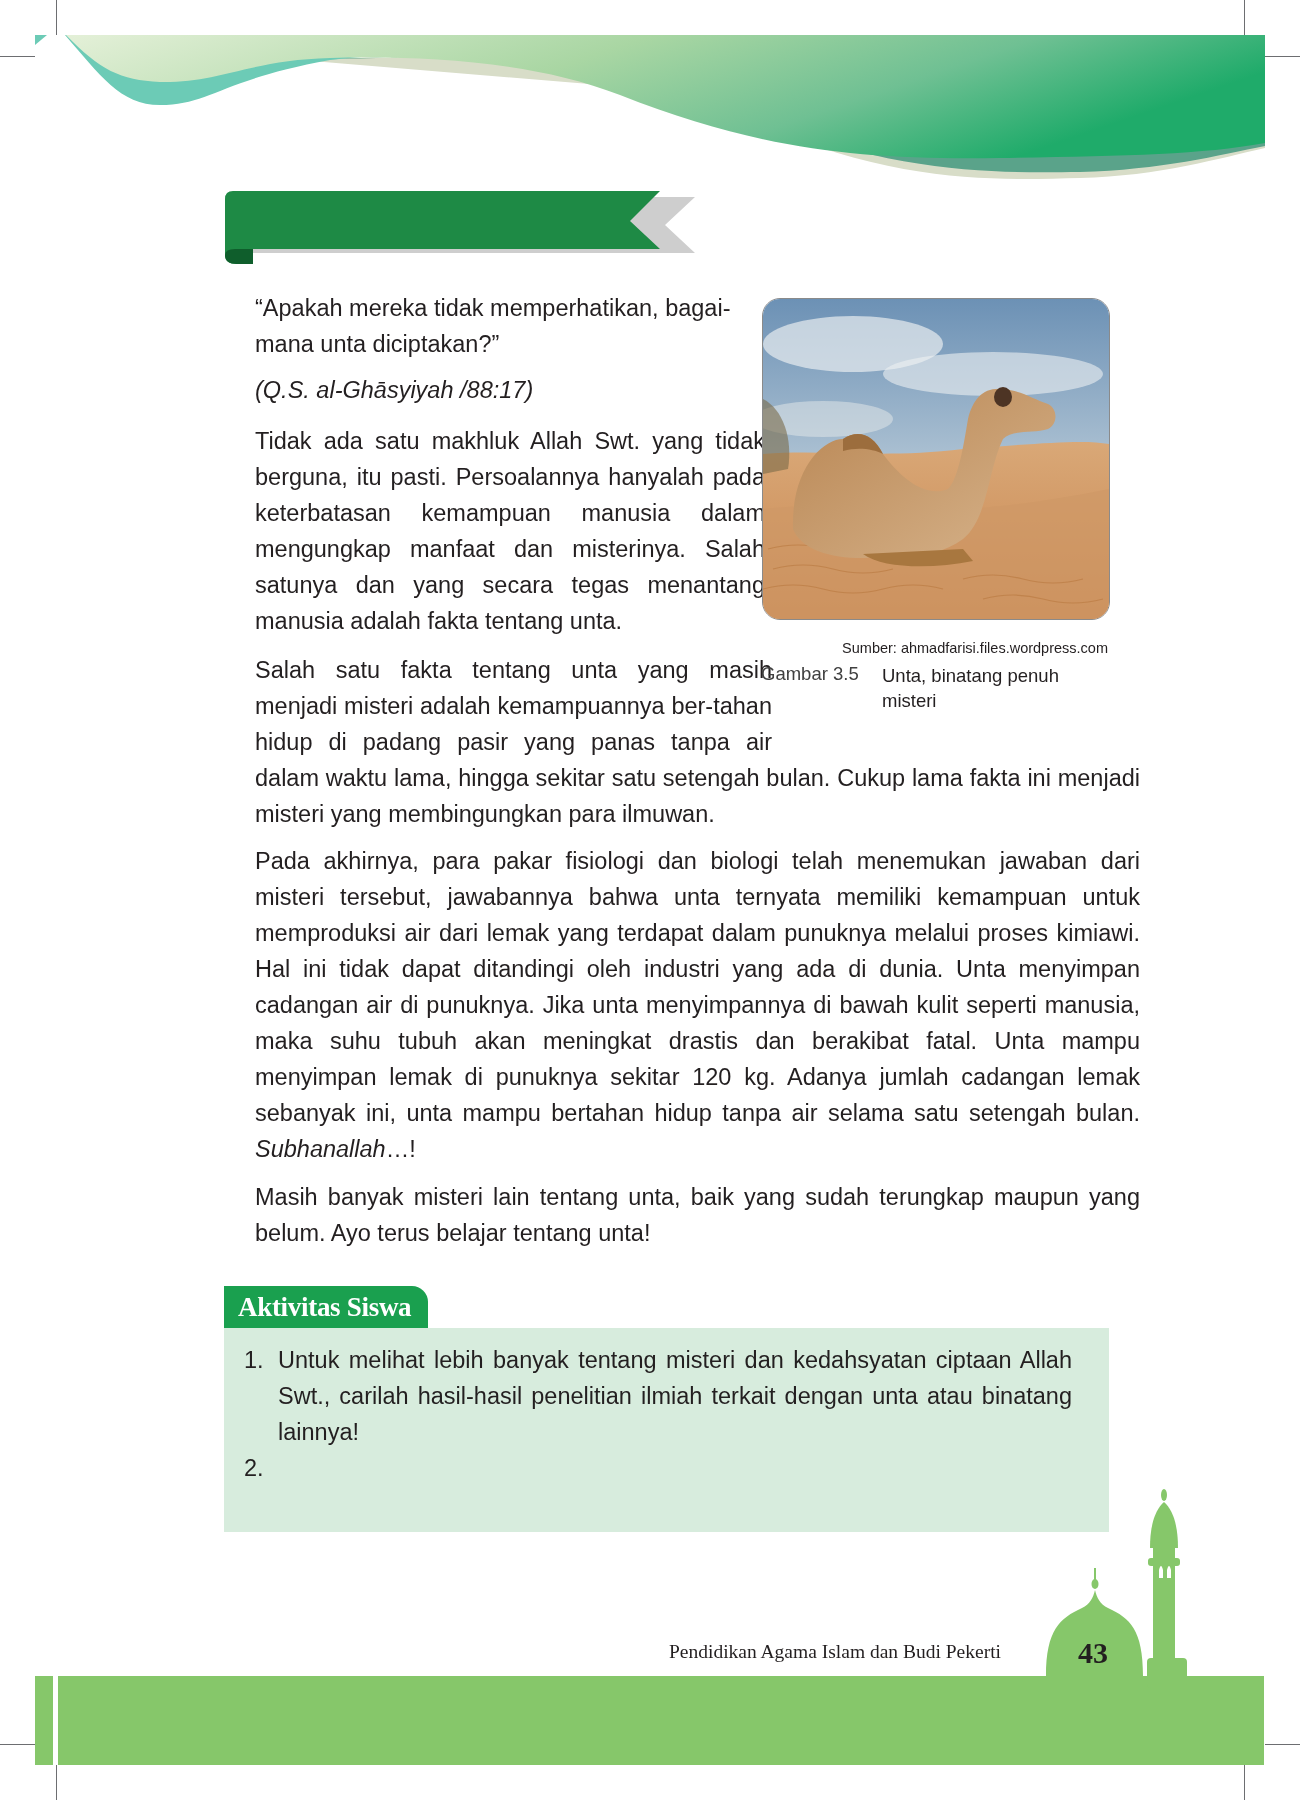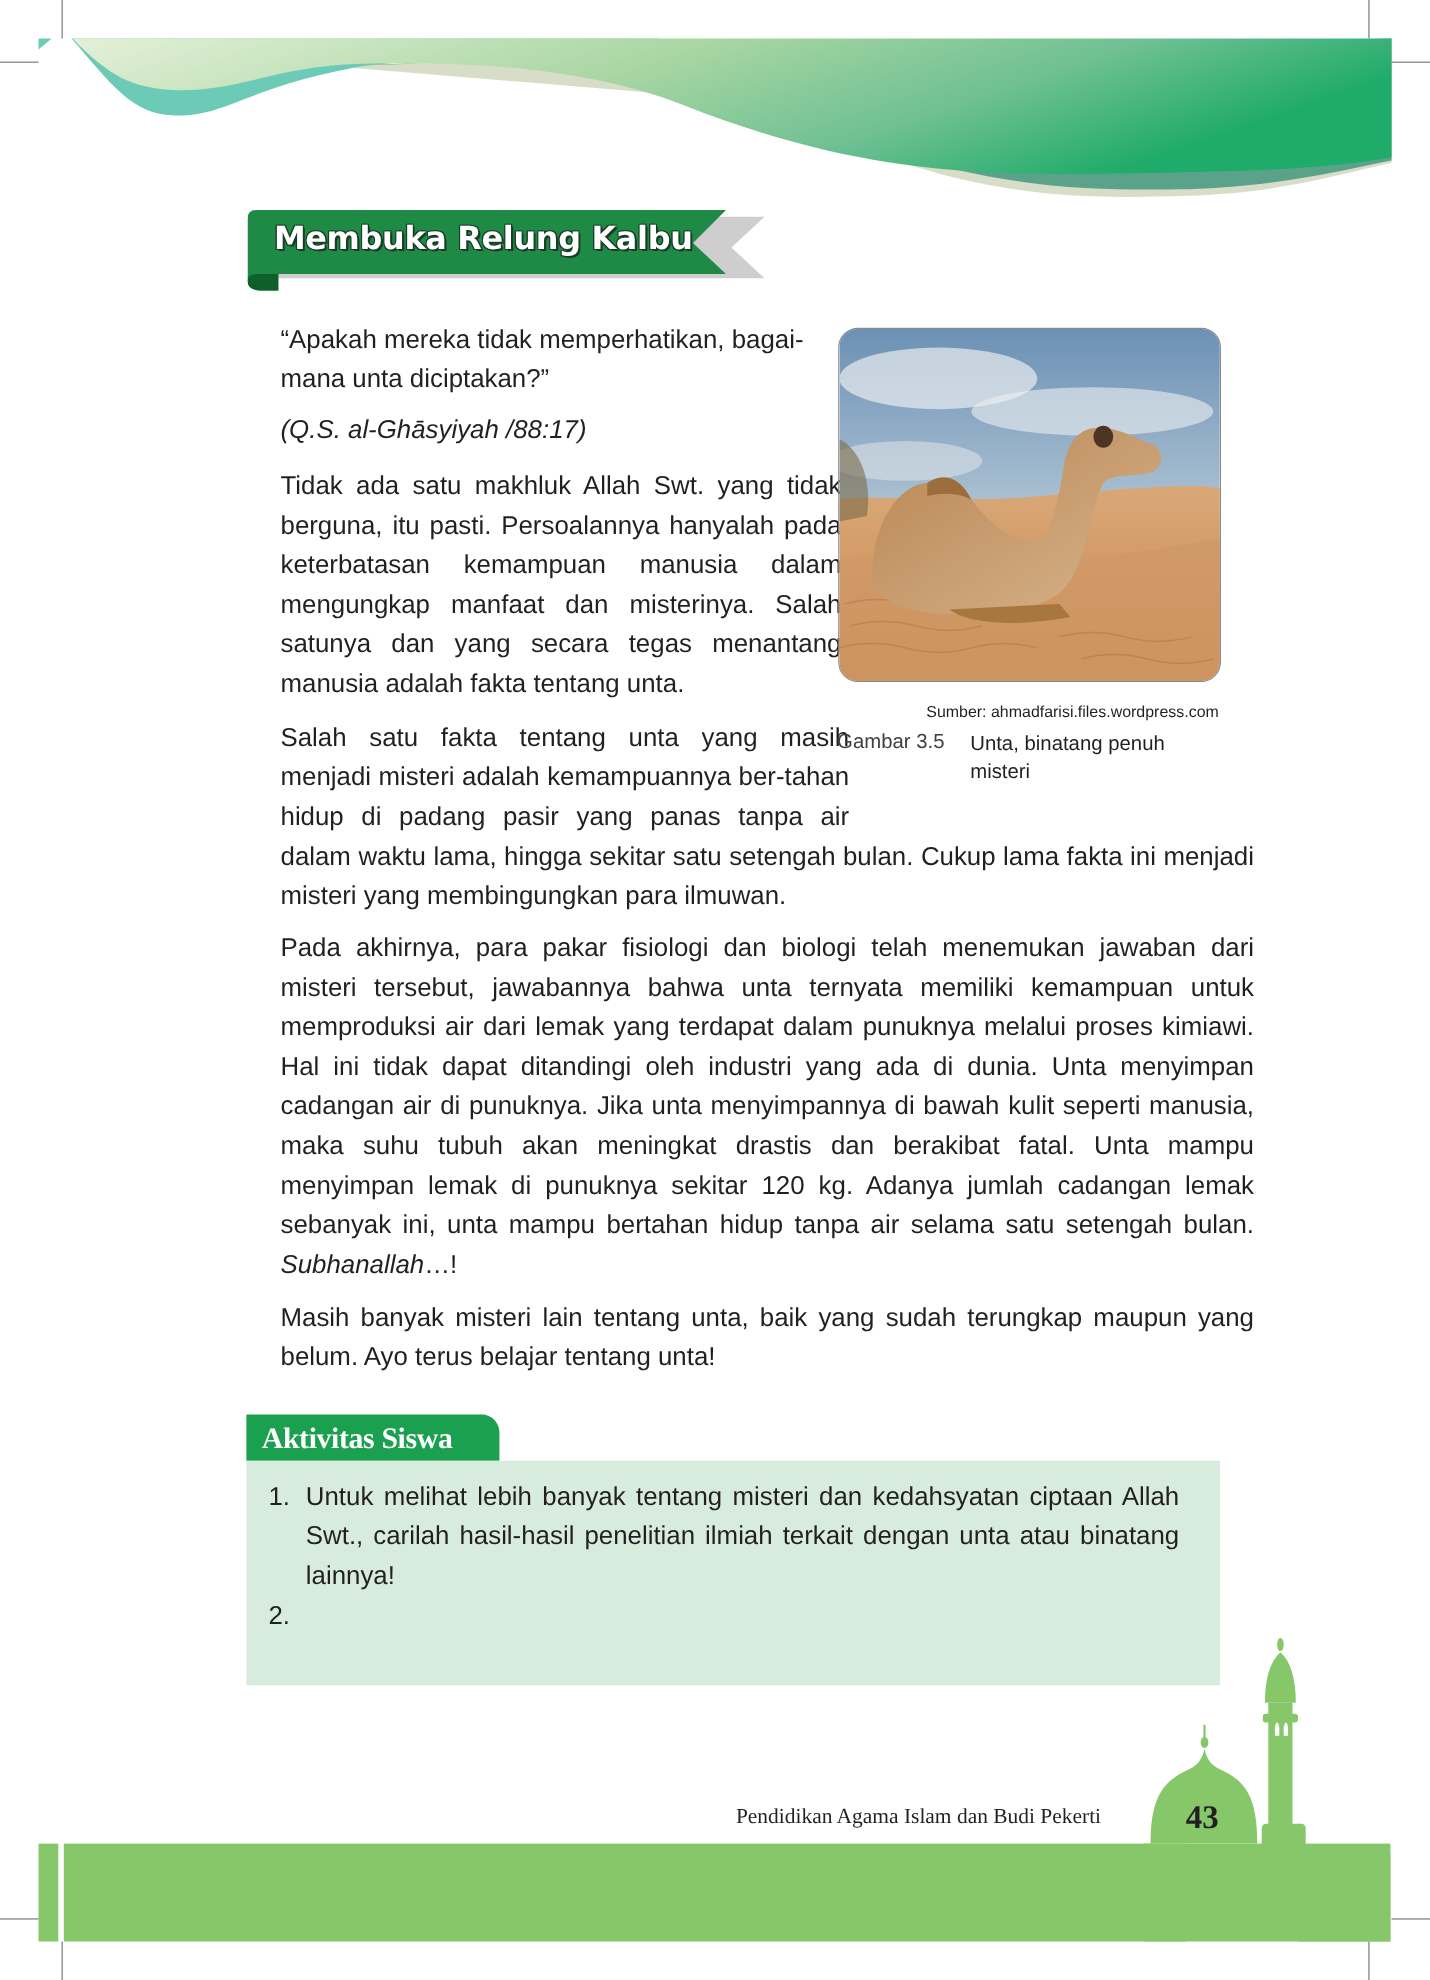--- a/index.html
+++ b/index.html
@@ -124,7 +124,6 @@
     <path d="M 8 0 L 435 0 L 405 30 L 435 58 L 28 58 L 28 73 L 12 73 Q 0 73 0 64 L 0 8 Q 0 0 8 0 Z" fill="#1e8a45"></path>
     <path d="M 0 64 Q 0 58 10 58 L 28 58 L 28 73 L 12 73 Q 0 73 0 64 Z" fill="#0f5e2c"></path>
   </svg>
-  <div id="title-text">Membuka Relung Kalbu</div>
 </div>
 
 <div class="body-text" id="quote">“Apakah mereka tidak memperhatikan, bagai-mana unta diciptakan?”</div>

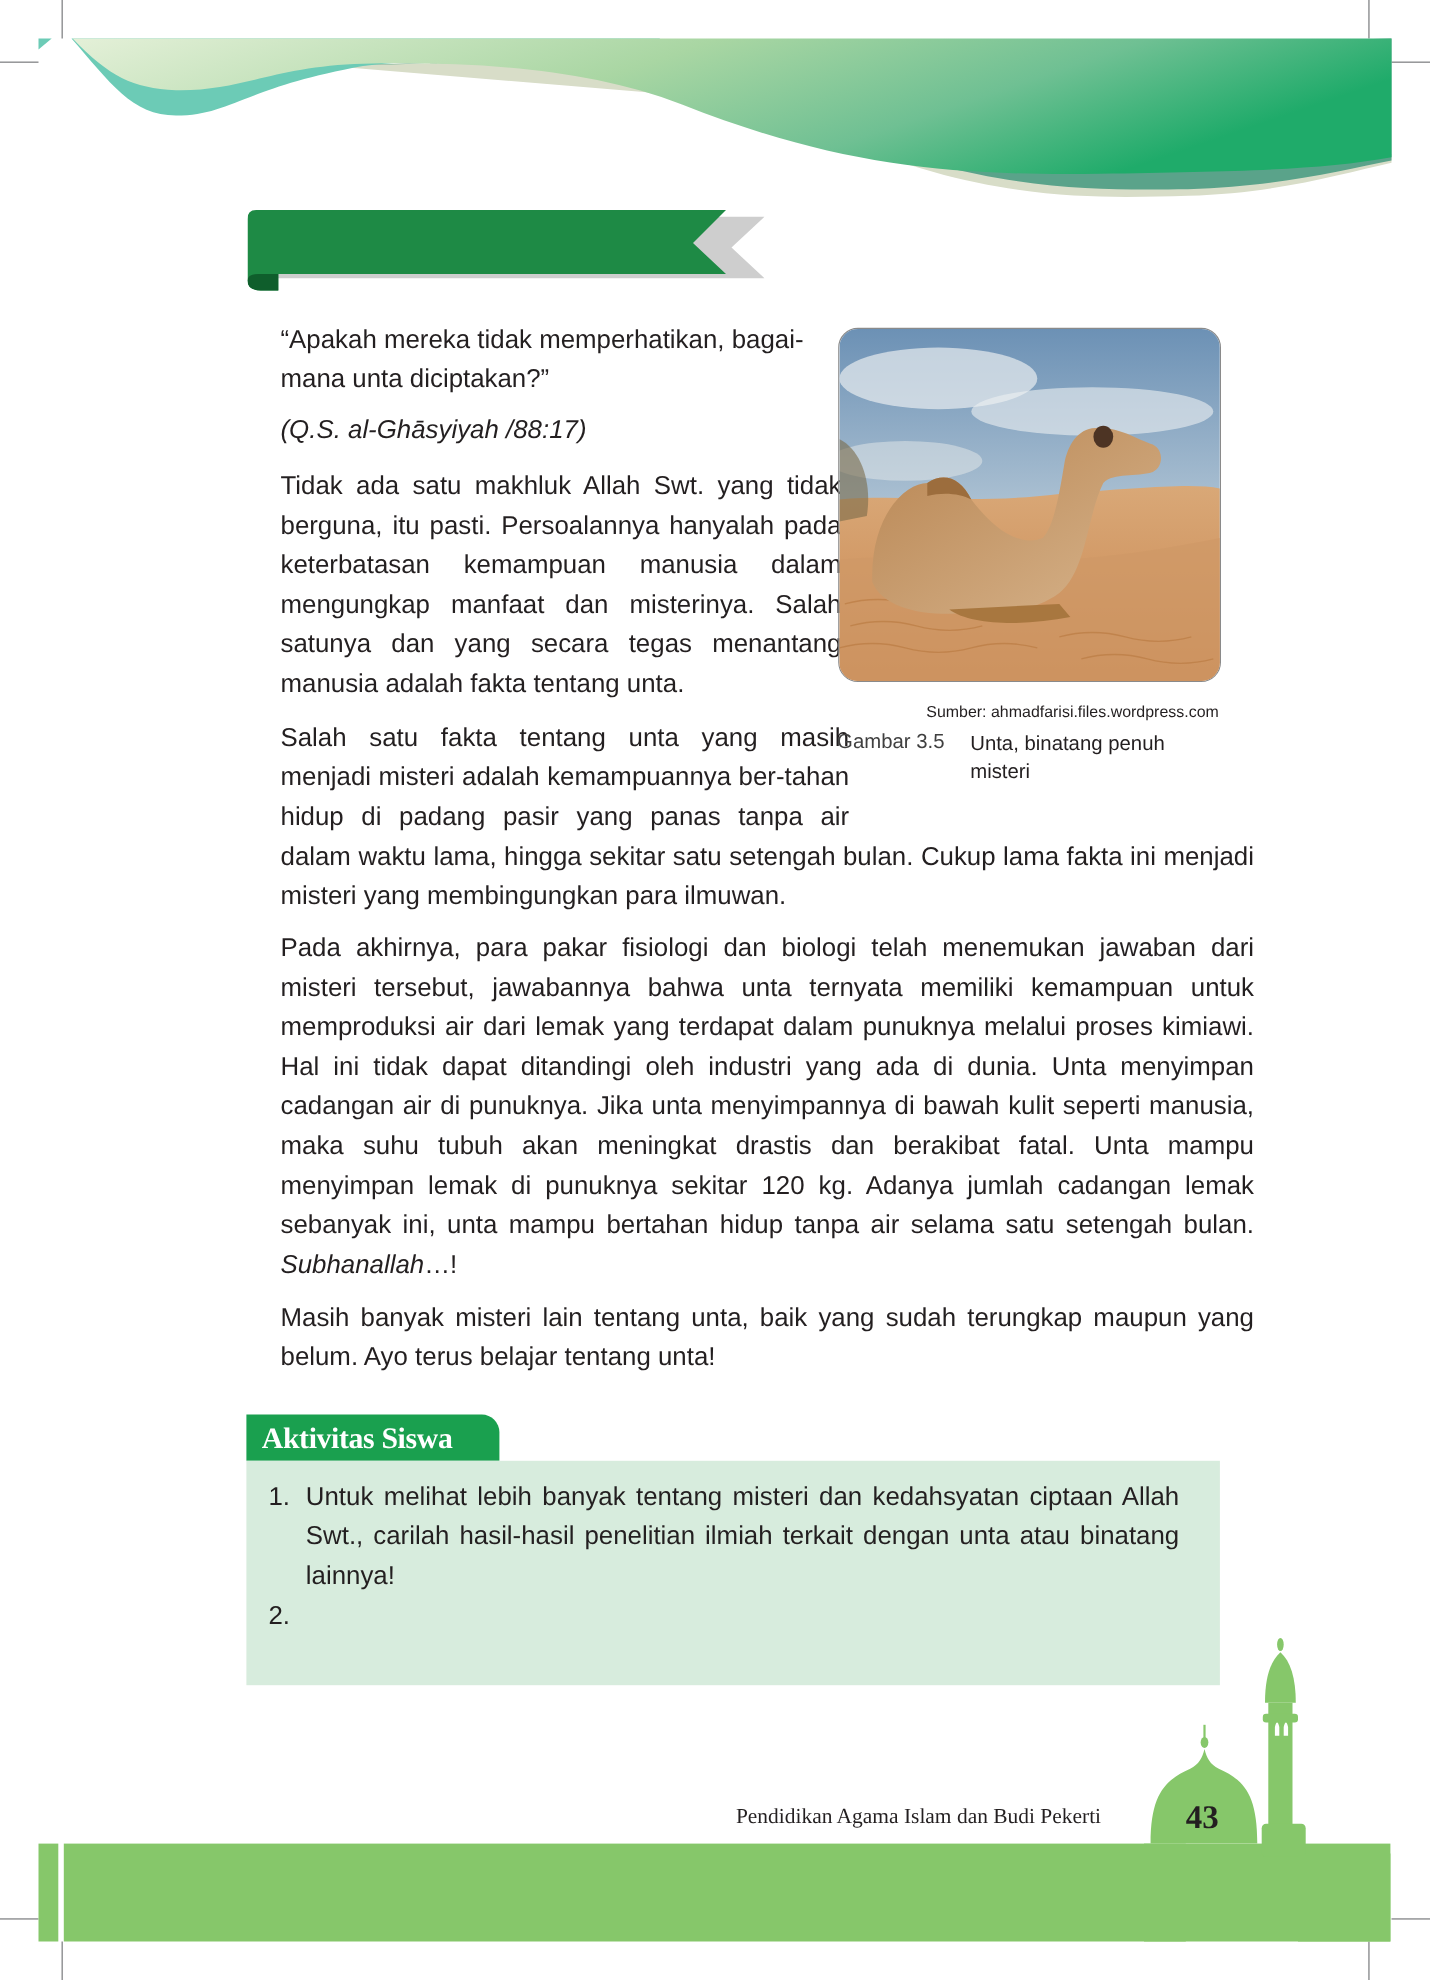--- a/index.html
+++ b/index.html
@@ -57,7 +57,7 @@
 
   
   #activity-tab {
-    position: absolute; left: 224px; top: 1286px; width: 230px; height: 42px;
+    position: absolute; left: 224px; top: 1286px; width: 204px; height: 42px;
     background: #1aa04f; border-top-right-radius: 16px;
   }
   #activity-tab-label {

